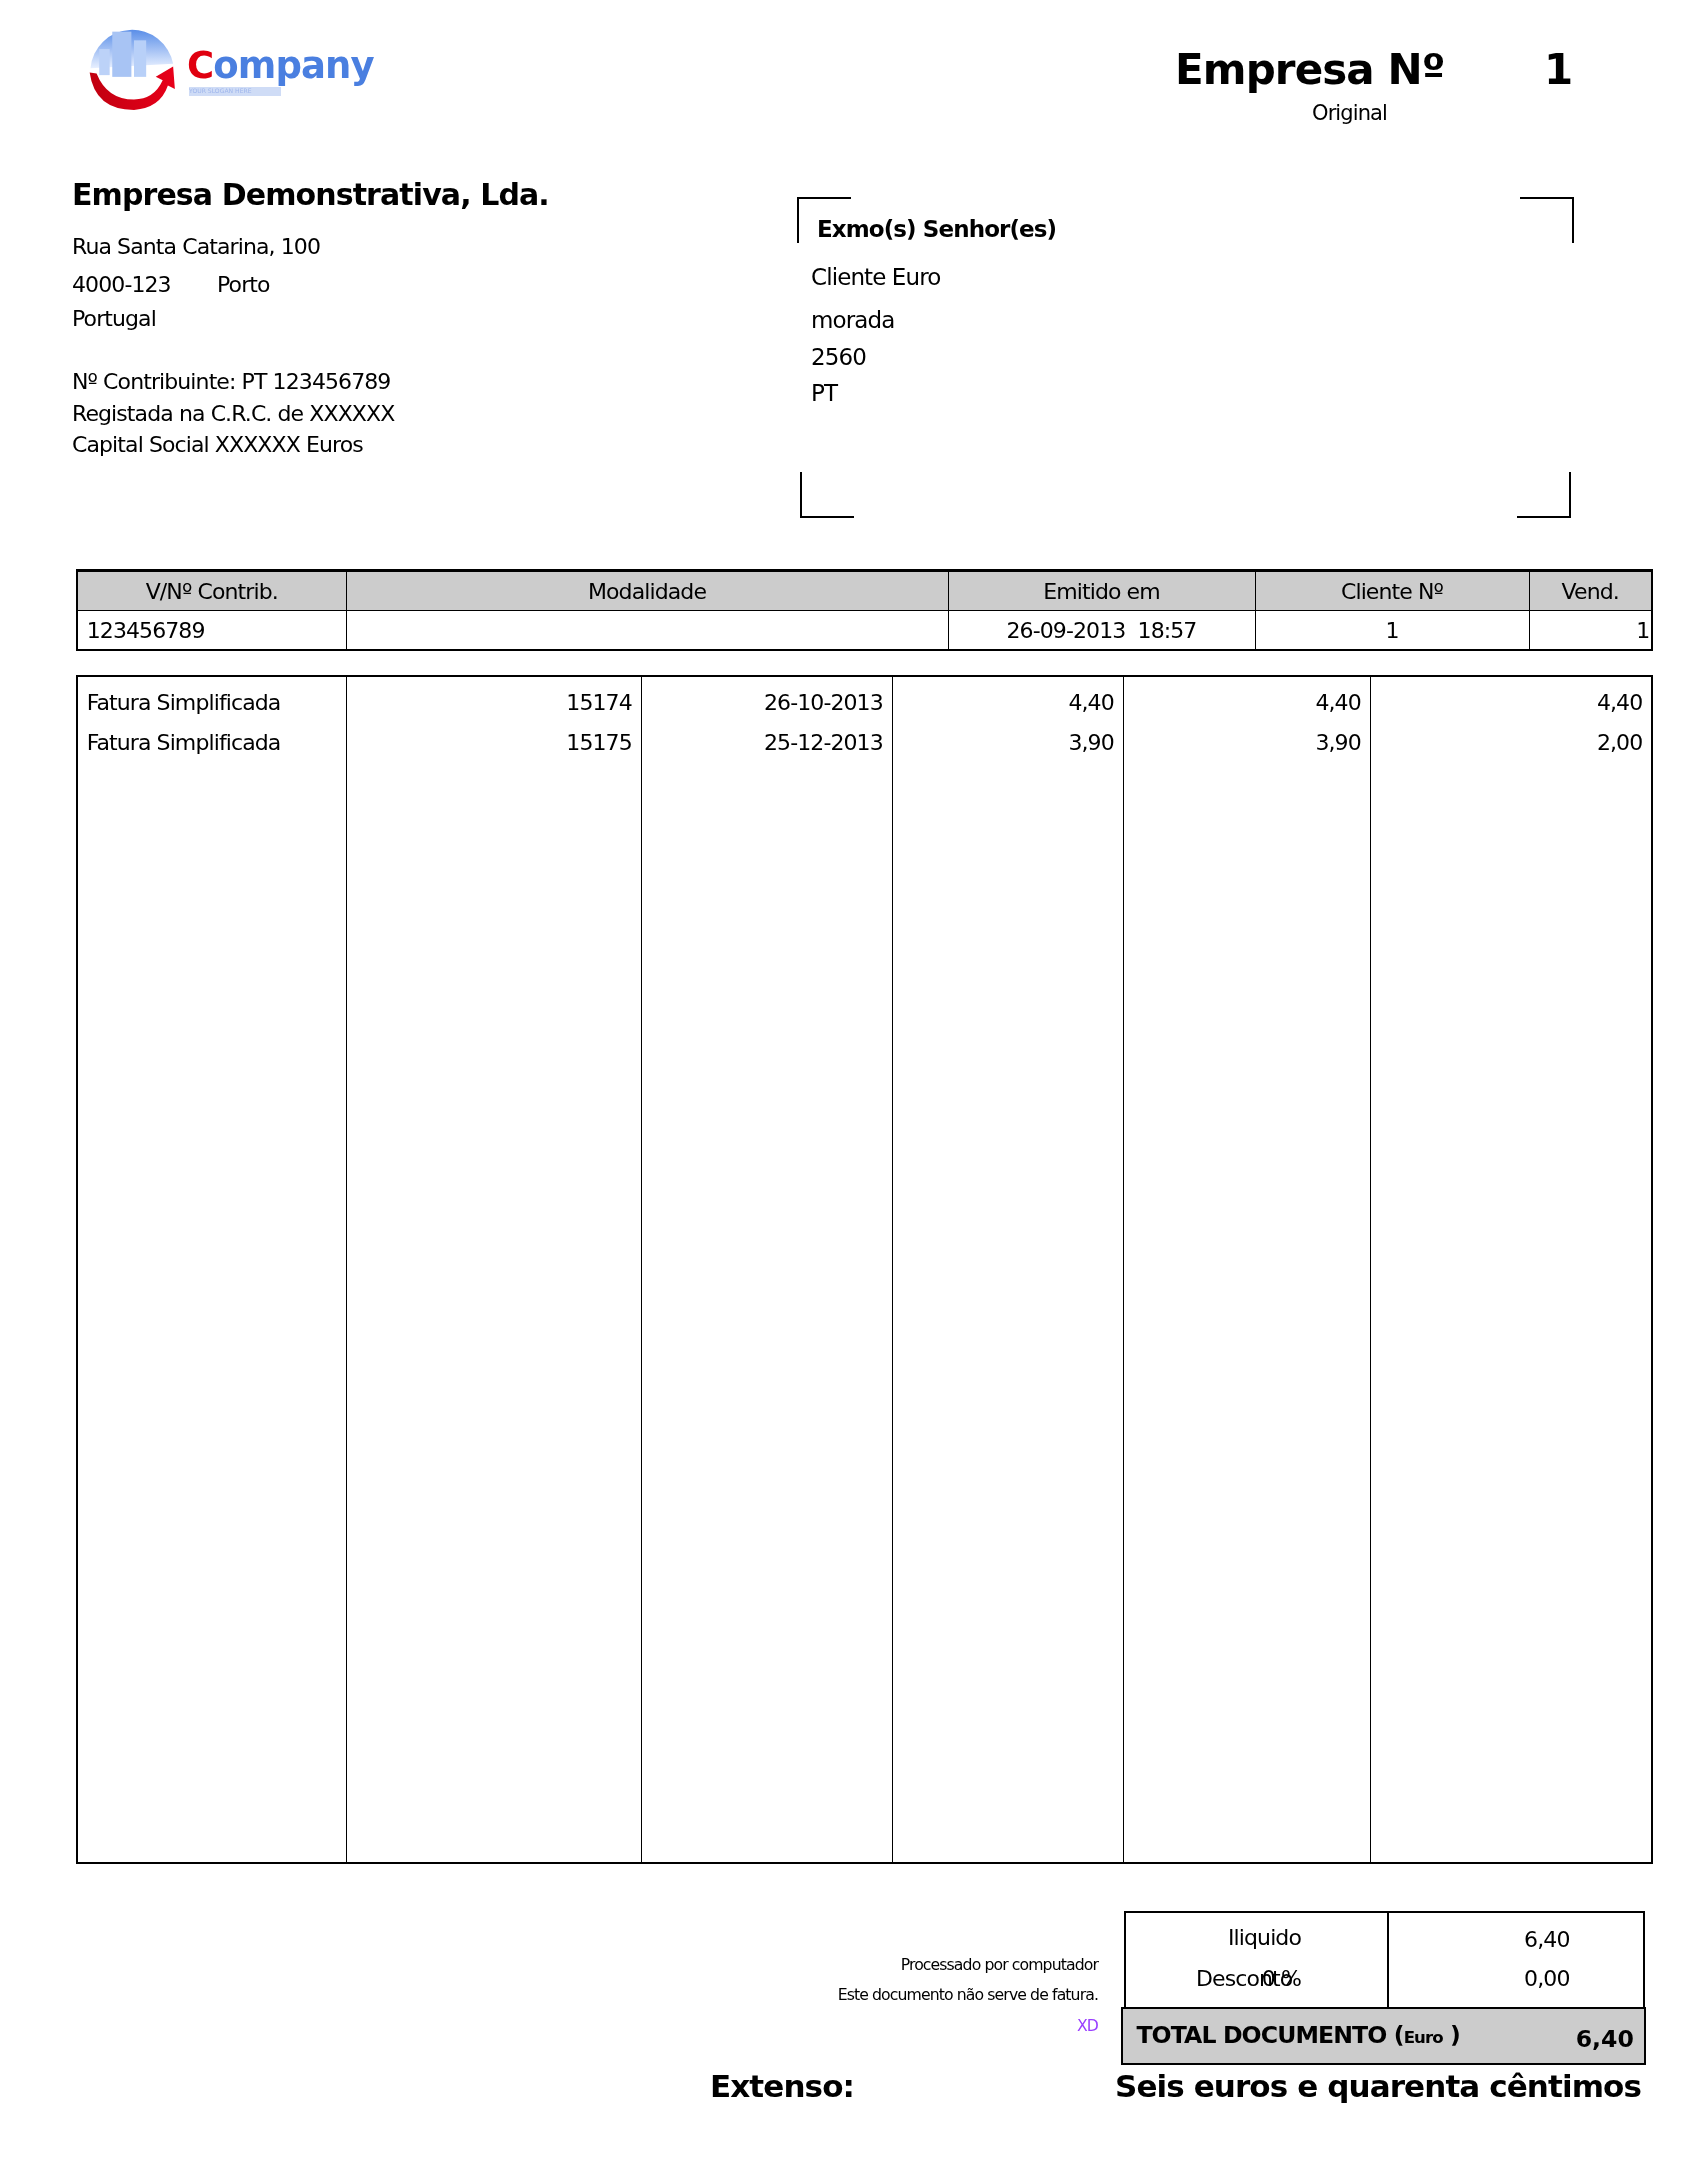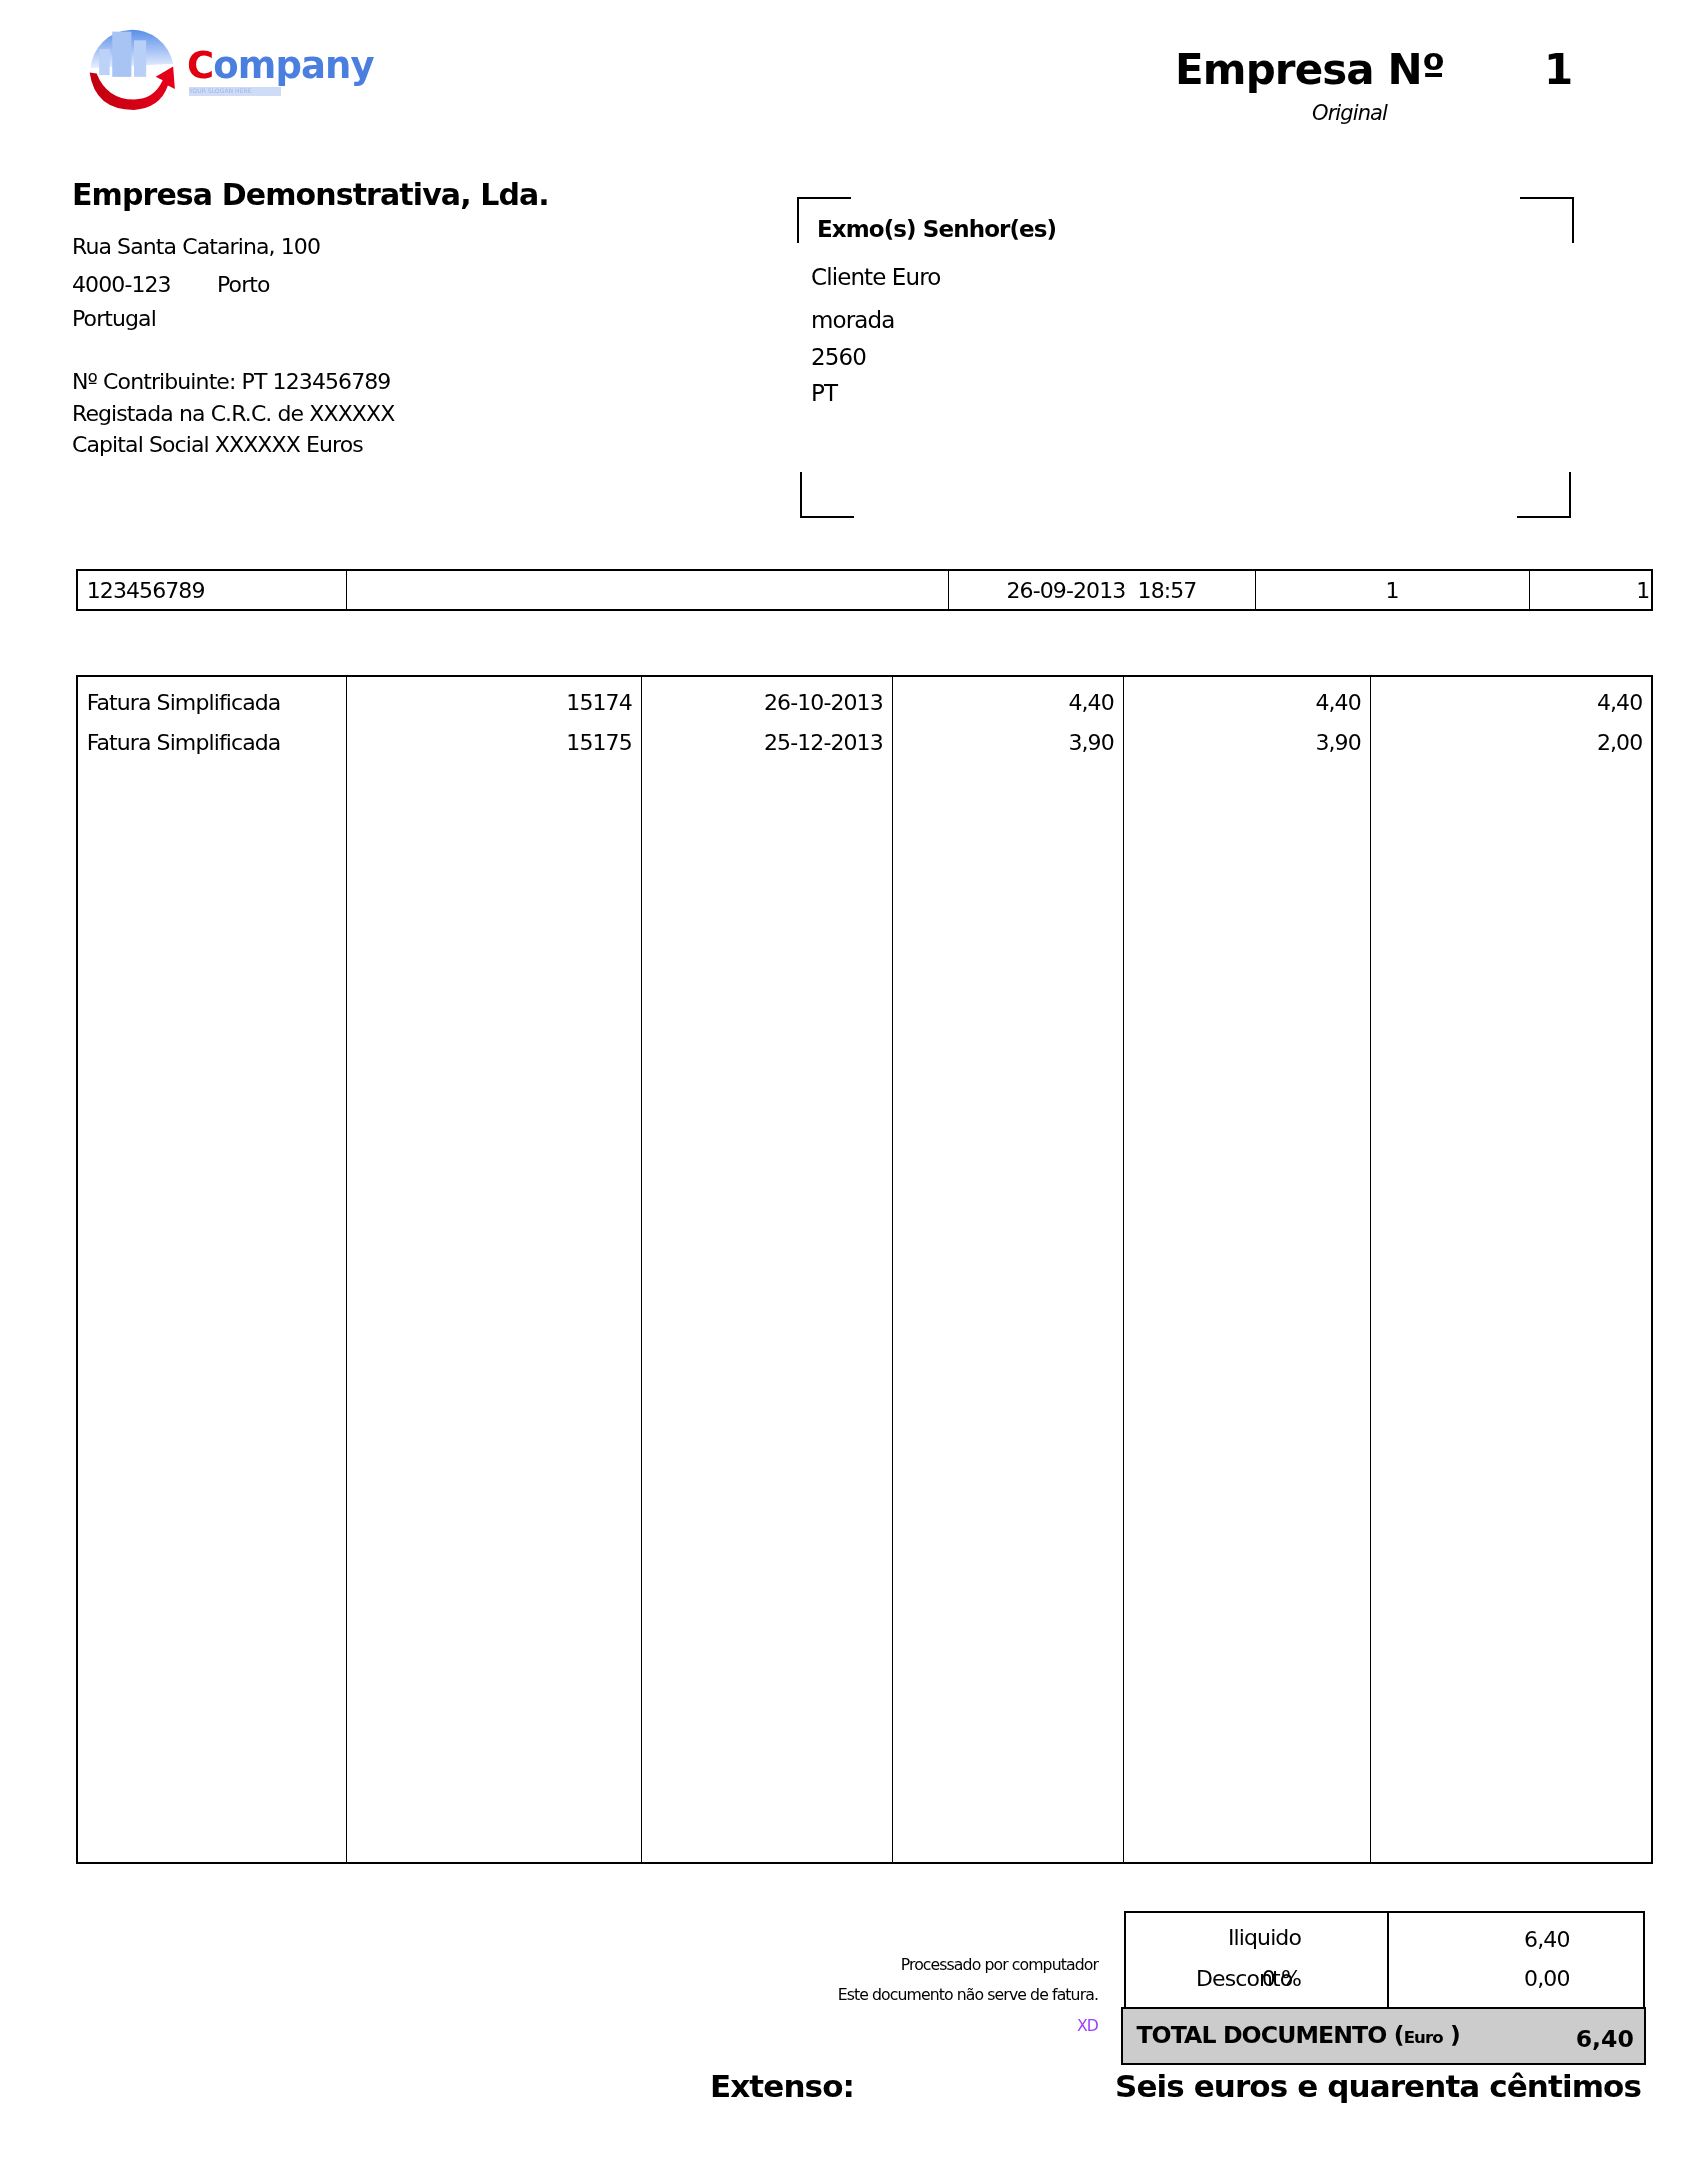--- a/index.html
+++ b/index.html
@@ -14,7 +14,7 @@
                  color:#9fb6ec; line-height:8.7px; overflow:hidden; white-space:nowrap; }
   .title { left:1175px; top:45px; font-family:"DejaVu Sans", sans-serif; font-weight:bold; font-size:42px; letter-spacing:-0.9px; }
   .title-num { left:1544px; top:45px; font-weight:bold; font-size:42px; }
-  .title-sub { left:1312px; top:101px; font-size:21px; letter-spacing:-0.9px;font-style:italic; }
+  .title-sub { left:1312px; top:101px; font-size:21px; letter-spacing:-0.9px; }
   .company-name { left:72px; top:177px; font-weight:bold; font-size:30px; letter-spacing:-0.9px; }
   .line { left:72px; font-size:22px; letter-spacing:-0.9px; white-space:nowrap; }
   .client-box { left:797px; top:197px; width:777px; height:321px; }

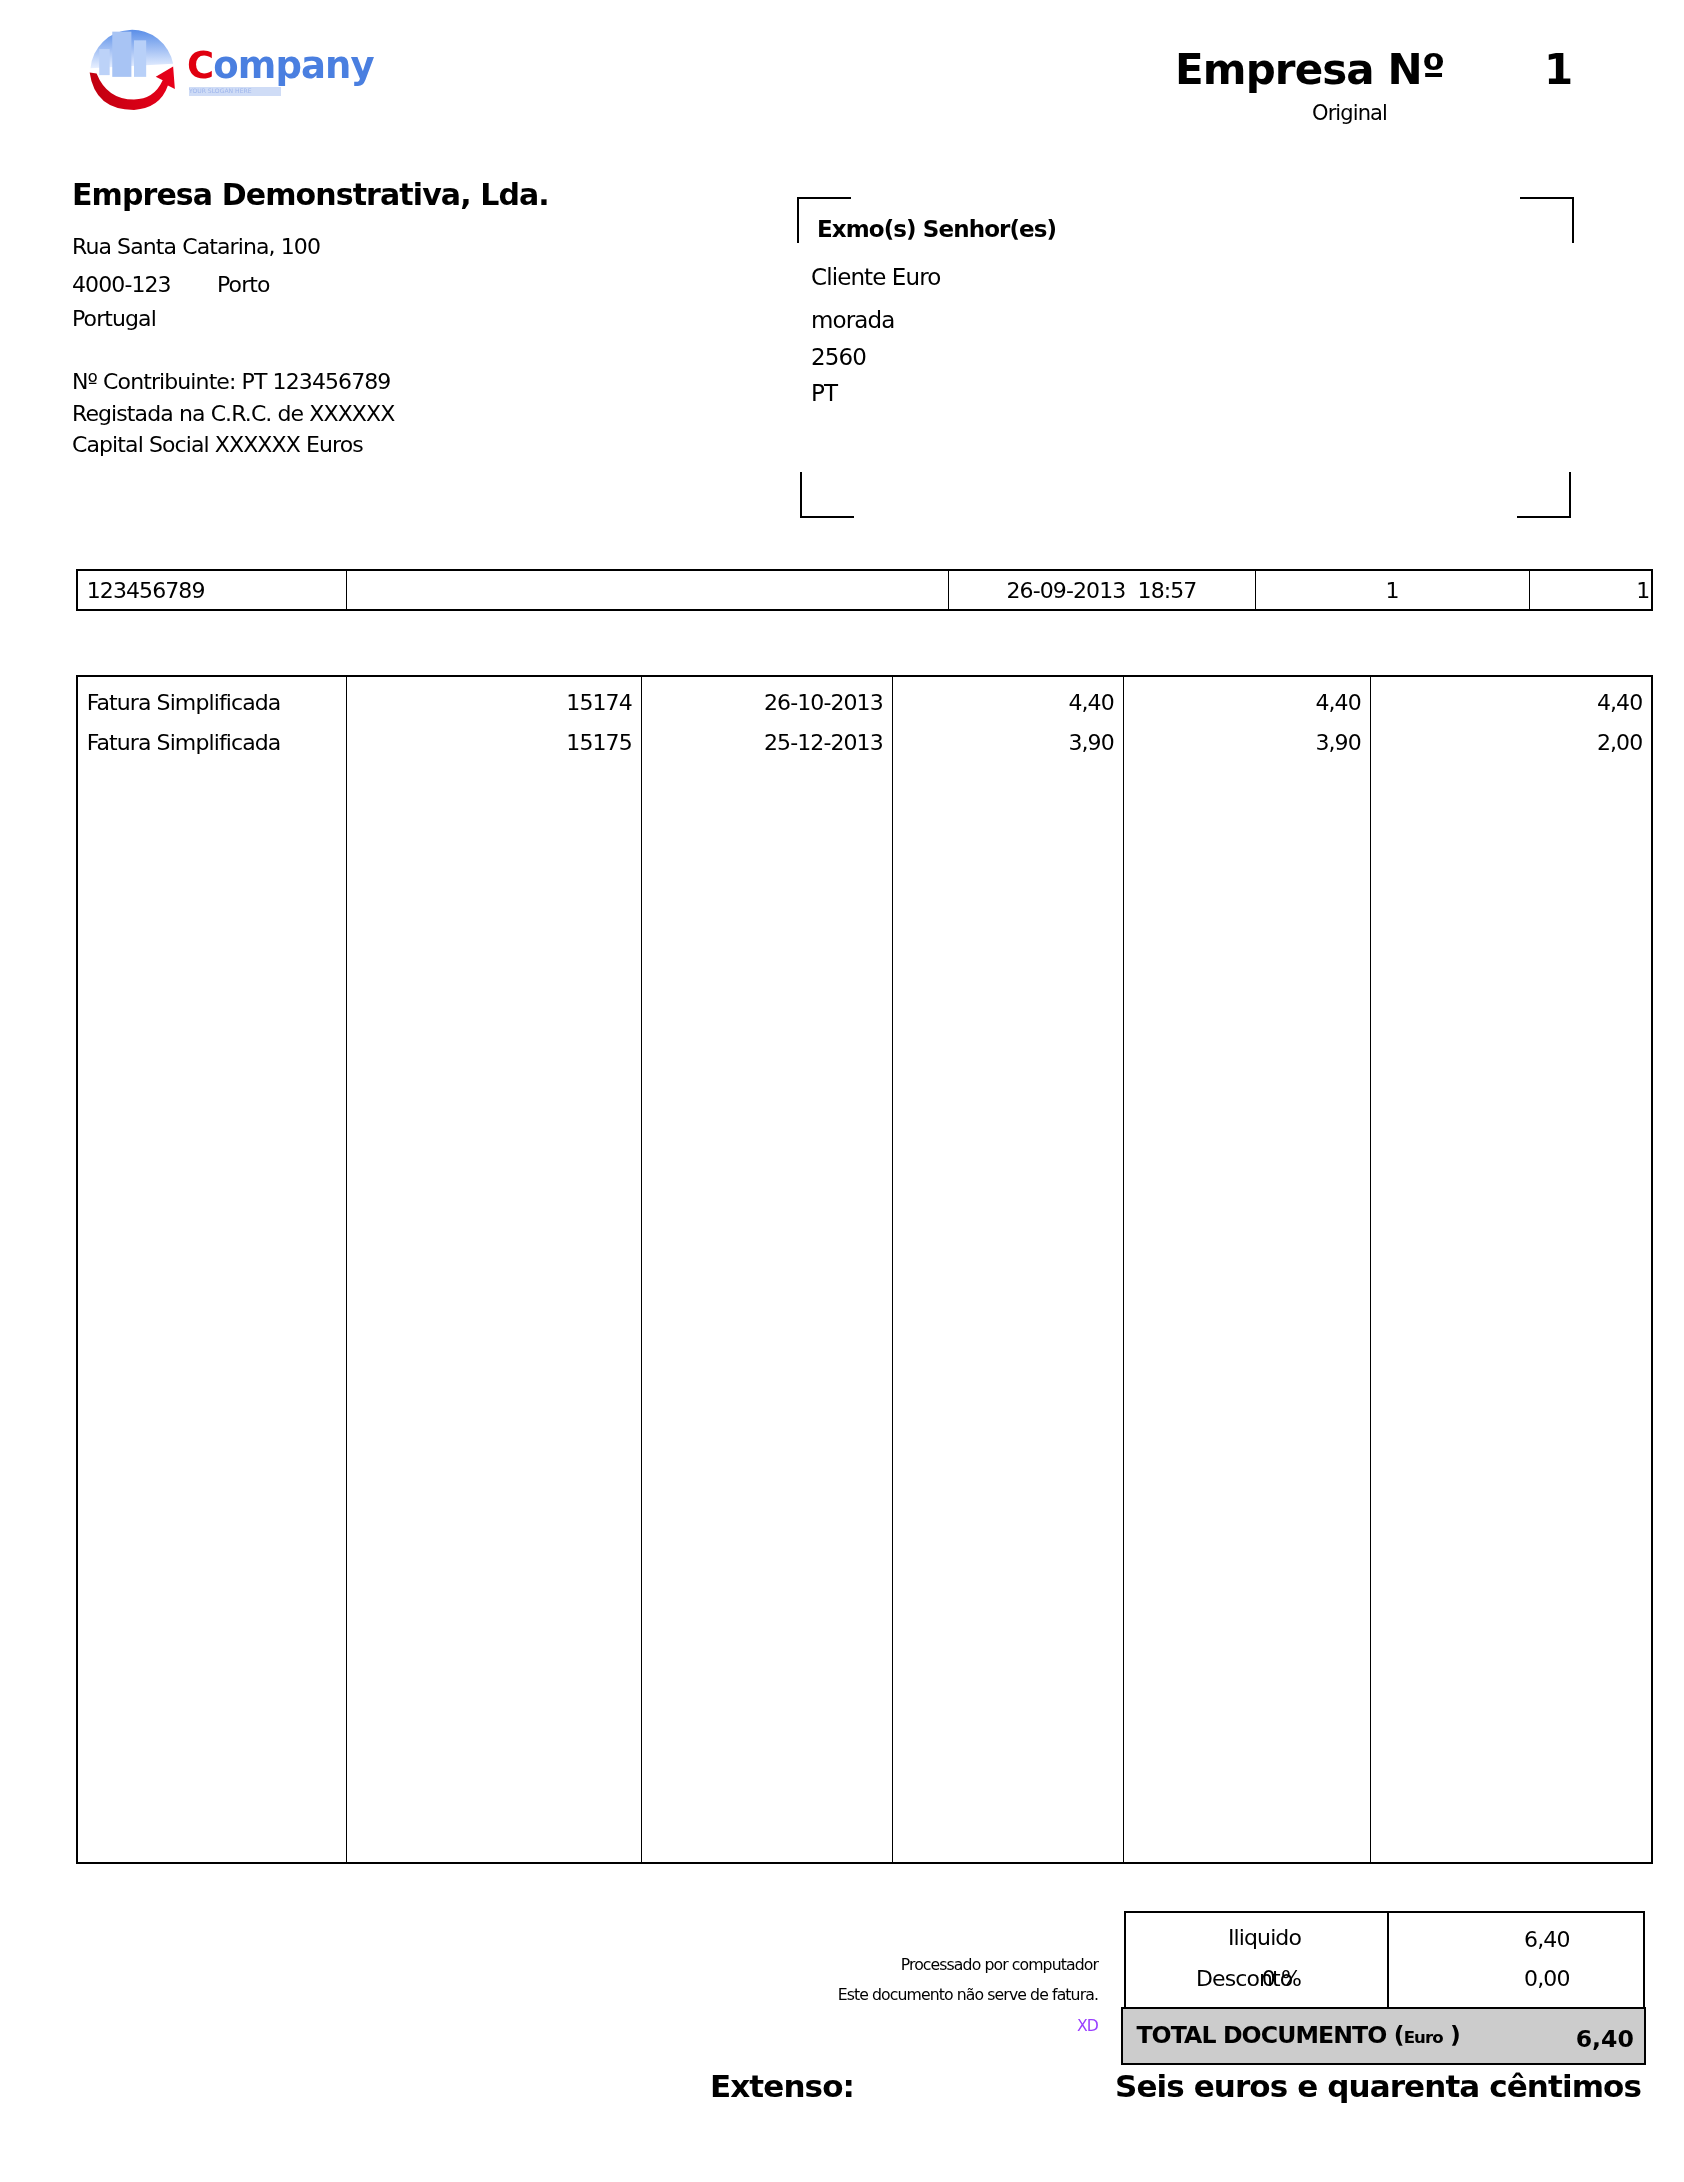--- a/index.html
+++ b/index.html
@@ -112,6 +112,13 @@
       <col style="width:123px">
     </colgroup>
   <tbody>
+      <tr>
+    <th>V/Nº Contrib.</th>
+    <th>Modalidade</th>
+    <th>Emitido em</th>
+    <th>Cliente Nº</th>
+    <th>Vend.</th>
+  </tr>
   <tr>
     <td>123456789</td>
     <td></td>

